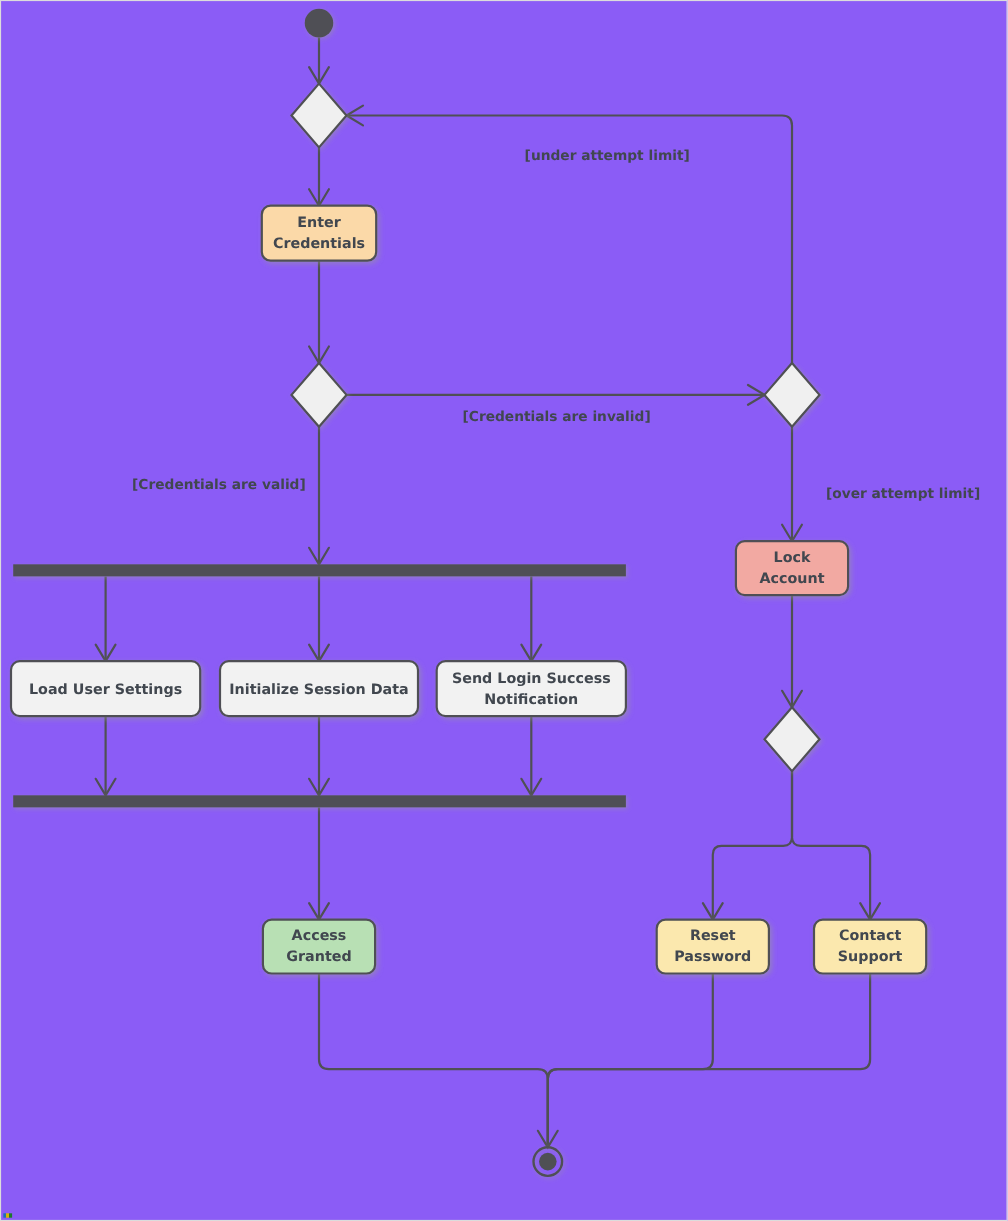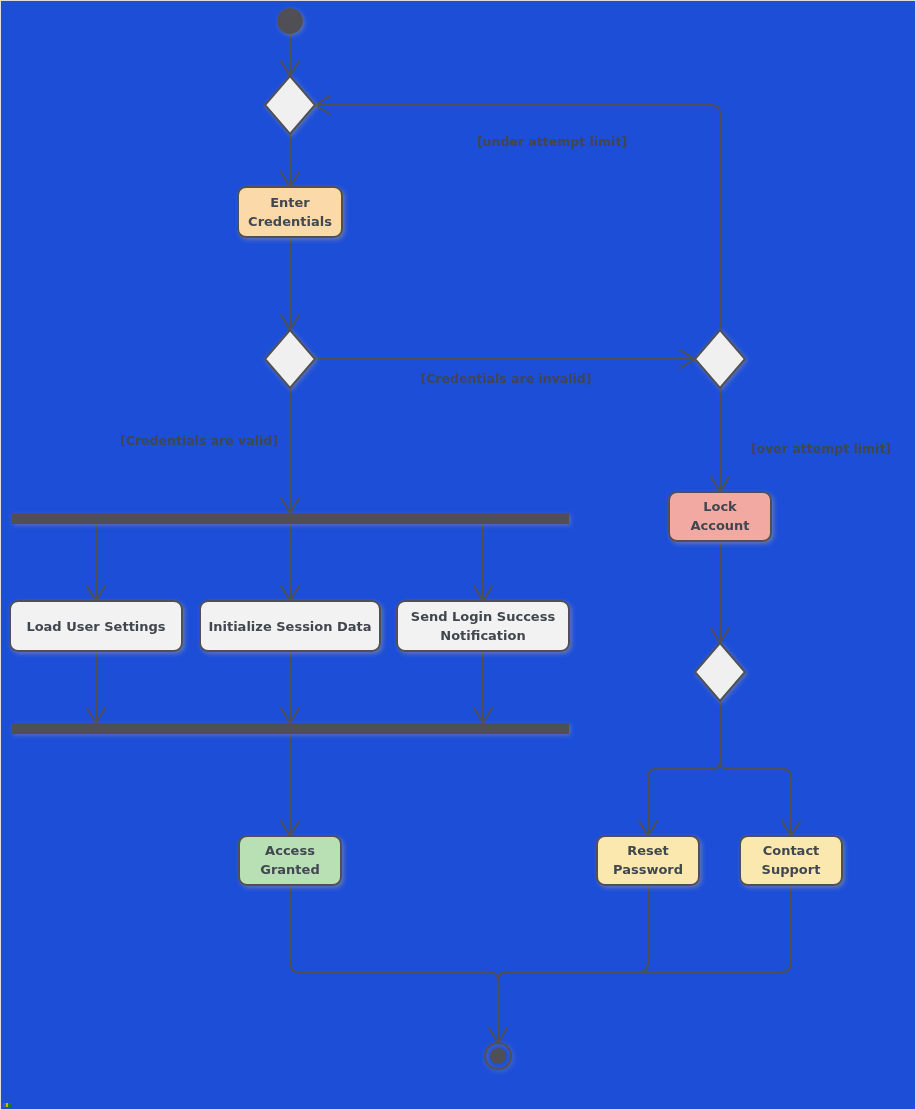--- a/index.html
+++ b/index.html
@@ -15,7 +15,7 @@
     position: relative;
     width: 916px;
     height: 1110px;
-    background: #1d4ed8;
+    background: #8b5cf6;
     border: 1px solid #dcdcdc;
     box-sizing: border-box;
     overflow: hidden;

